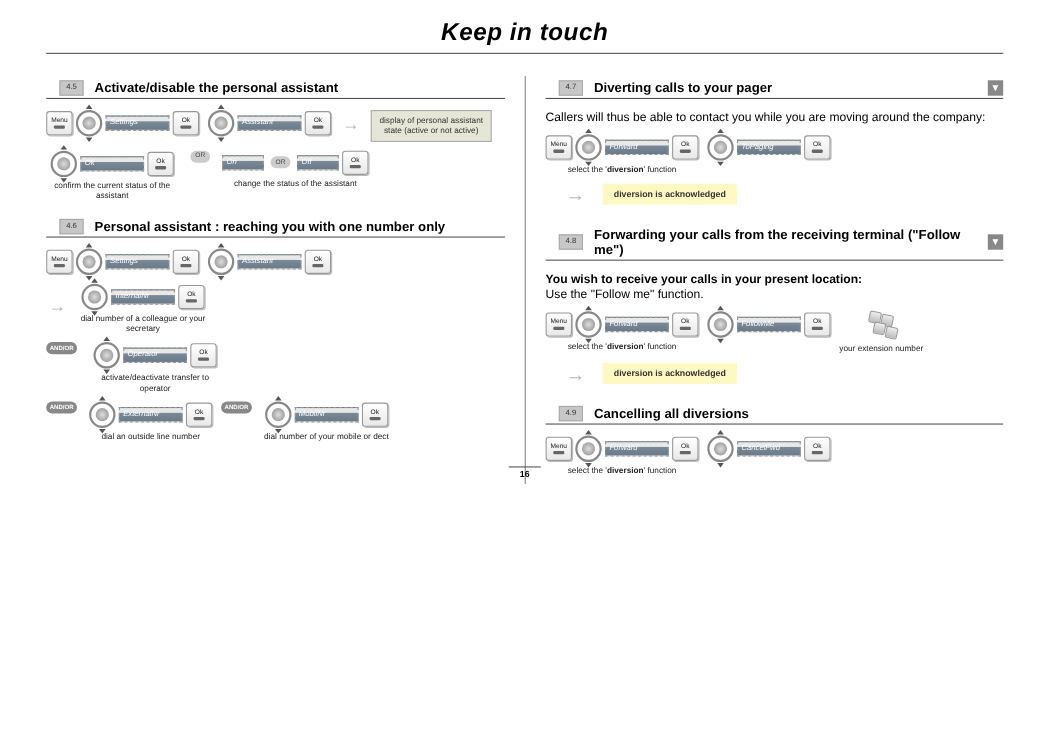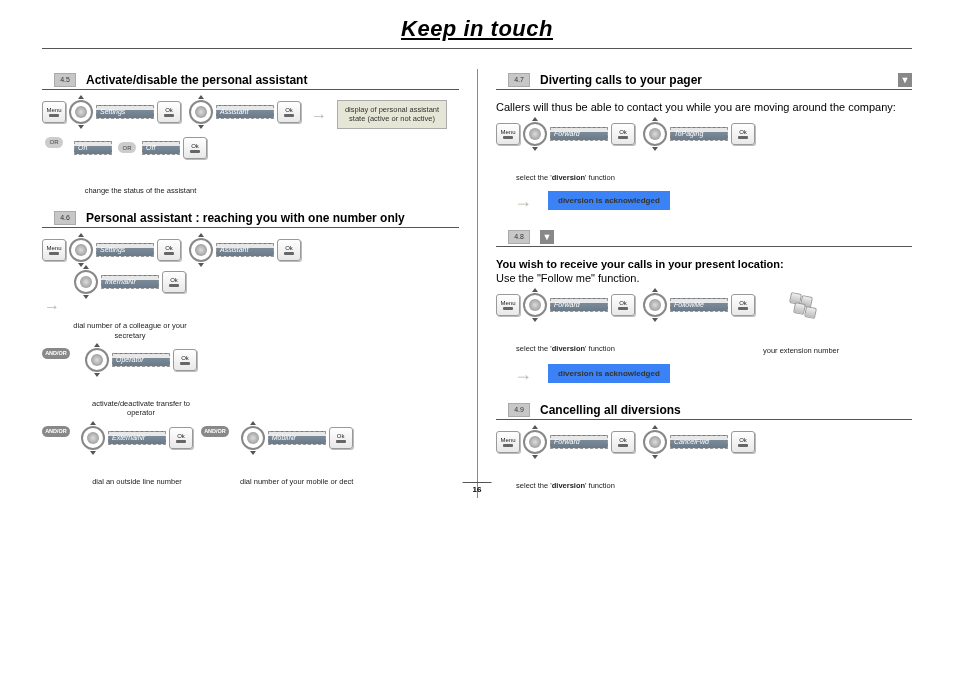--- a/index.html
+++ b/index.html
@@ -22,7 +22,6 @@
     font-size: 22px;
     letter-spacing: 0.5px;
     margin: 0 0 6px 0;
-    text-decoration: underline;
   }
   .title-rule {
     border: none;

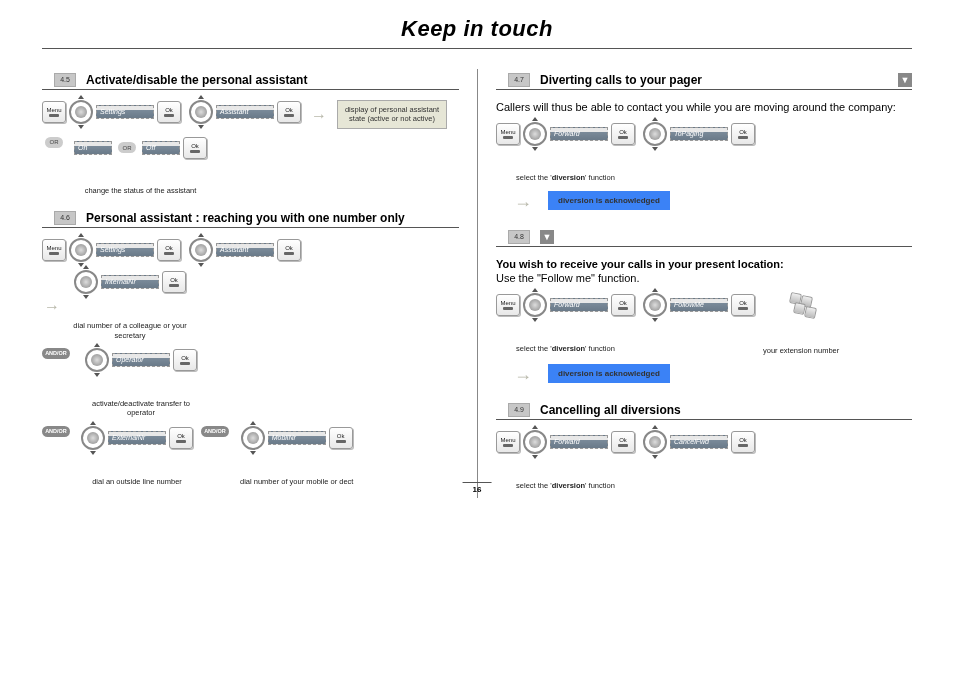--- a/index.html
+++ b/index.html
@@ -82,7 +82,6 @@
     display: flex;
     flex-direction: column;
     align-items: center;
-    gap: 24px;
   }
   .step-icons {
     display: flex;

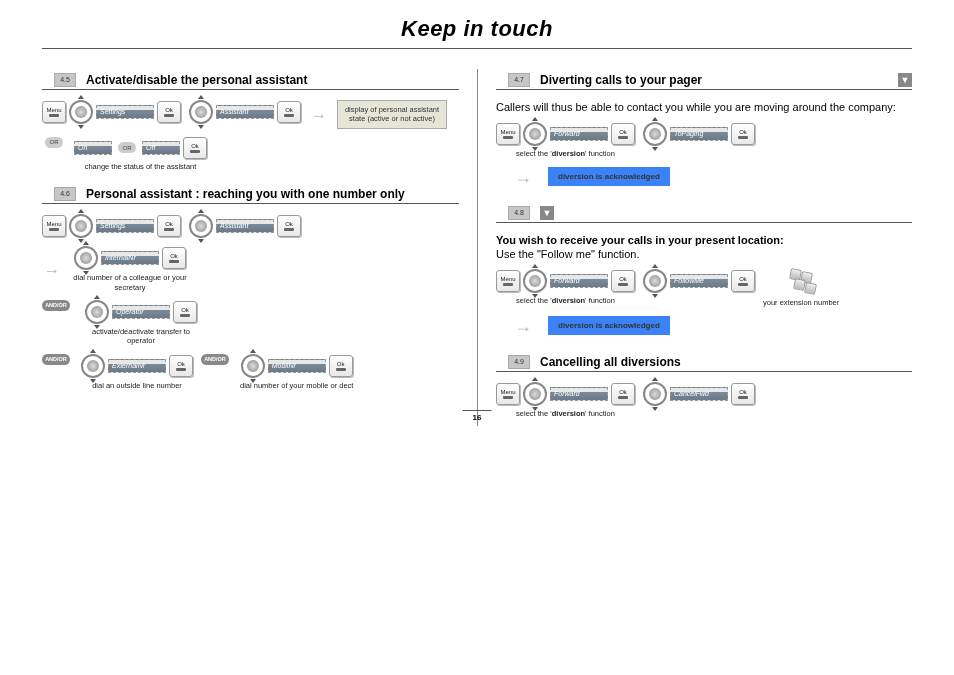--- a/index.html
+++ b/index.html
@@ -299,6 +299,22 @@
       </div>
 
       <div class="row">
+        <div class="step">
+          <div class="step-icons">
+            <span class="nav-icon">
+                <span class="nav-ring"></span>
+                <span class="nav-center"></span>
+                <span class="arr top"></span>
+                <span class="arr bot"></span>
+              </span>
+            <span class="soft-label">Ok</span>
+            <span class="key">
+                <span>Ok</span>
+                <span class="key-dot"></span>
+              </span>
+          </div>
+          <div class="caption">confirm the current status of the assistant</div>
+        </div>
         <span class="or-pill">OR</span>
         <div class="step">
           <div class="step-icons">

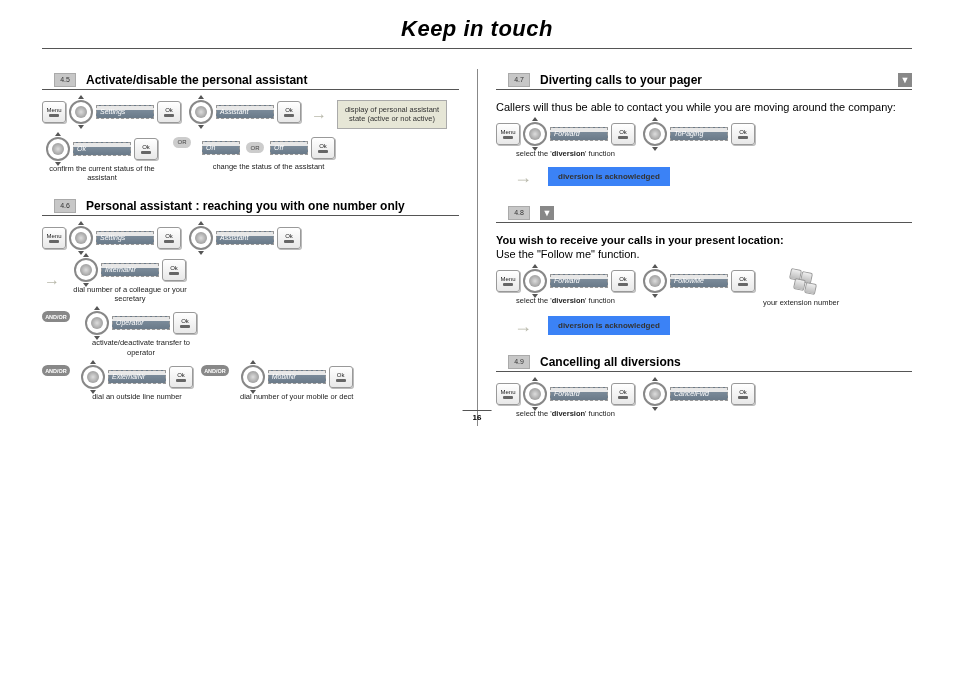--- a/index.html
+++ b/index.html
@@ -177,7 +177,7 @@
     line-height: 1.25;
   }
   .ack-box {
-    background: #3b82f6;
+    background: #fef9c3;
     border: none;
     font-size: 8px;
     padding: 5px 10px;

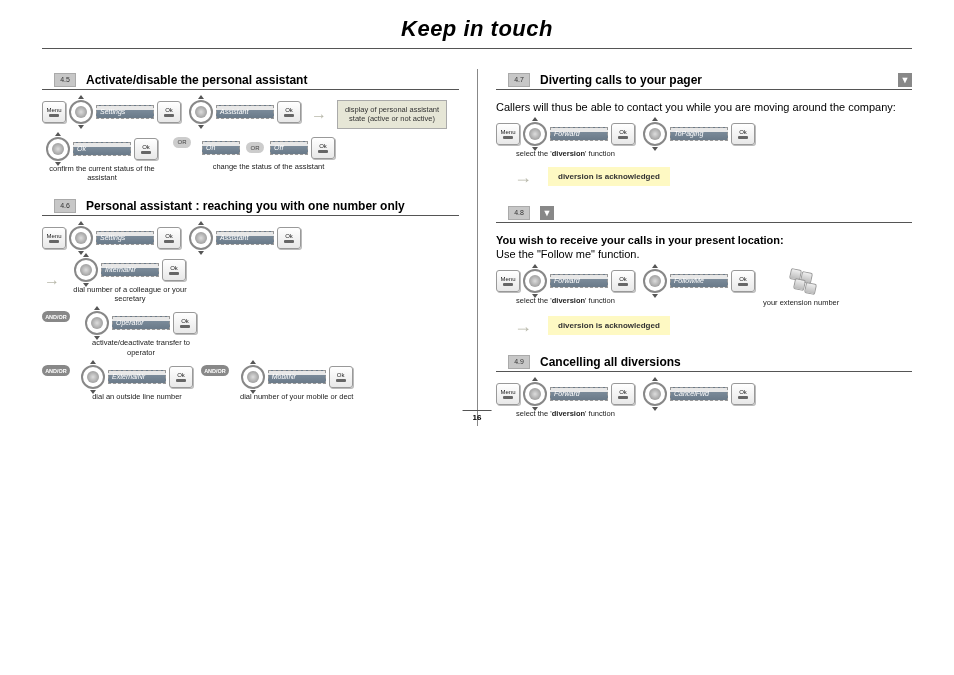--- a/index.html
+++ b/index.html
@@ -504,6 +504,7 @@
 
       <div class="section-head" style="margin-top:18px">
         <span class="sec-num-box">4.8</span>
+        <span class="sec-title">Forwarding your calls from the receiving terminal ("Follow me")</span>
         <span class="chev">▼</span>
       </div>
       <p class="body-text">

